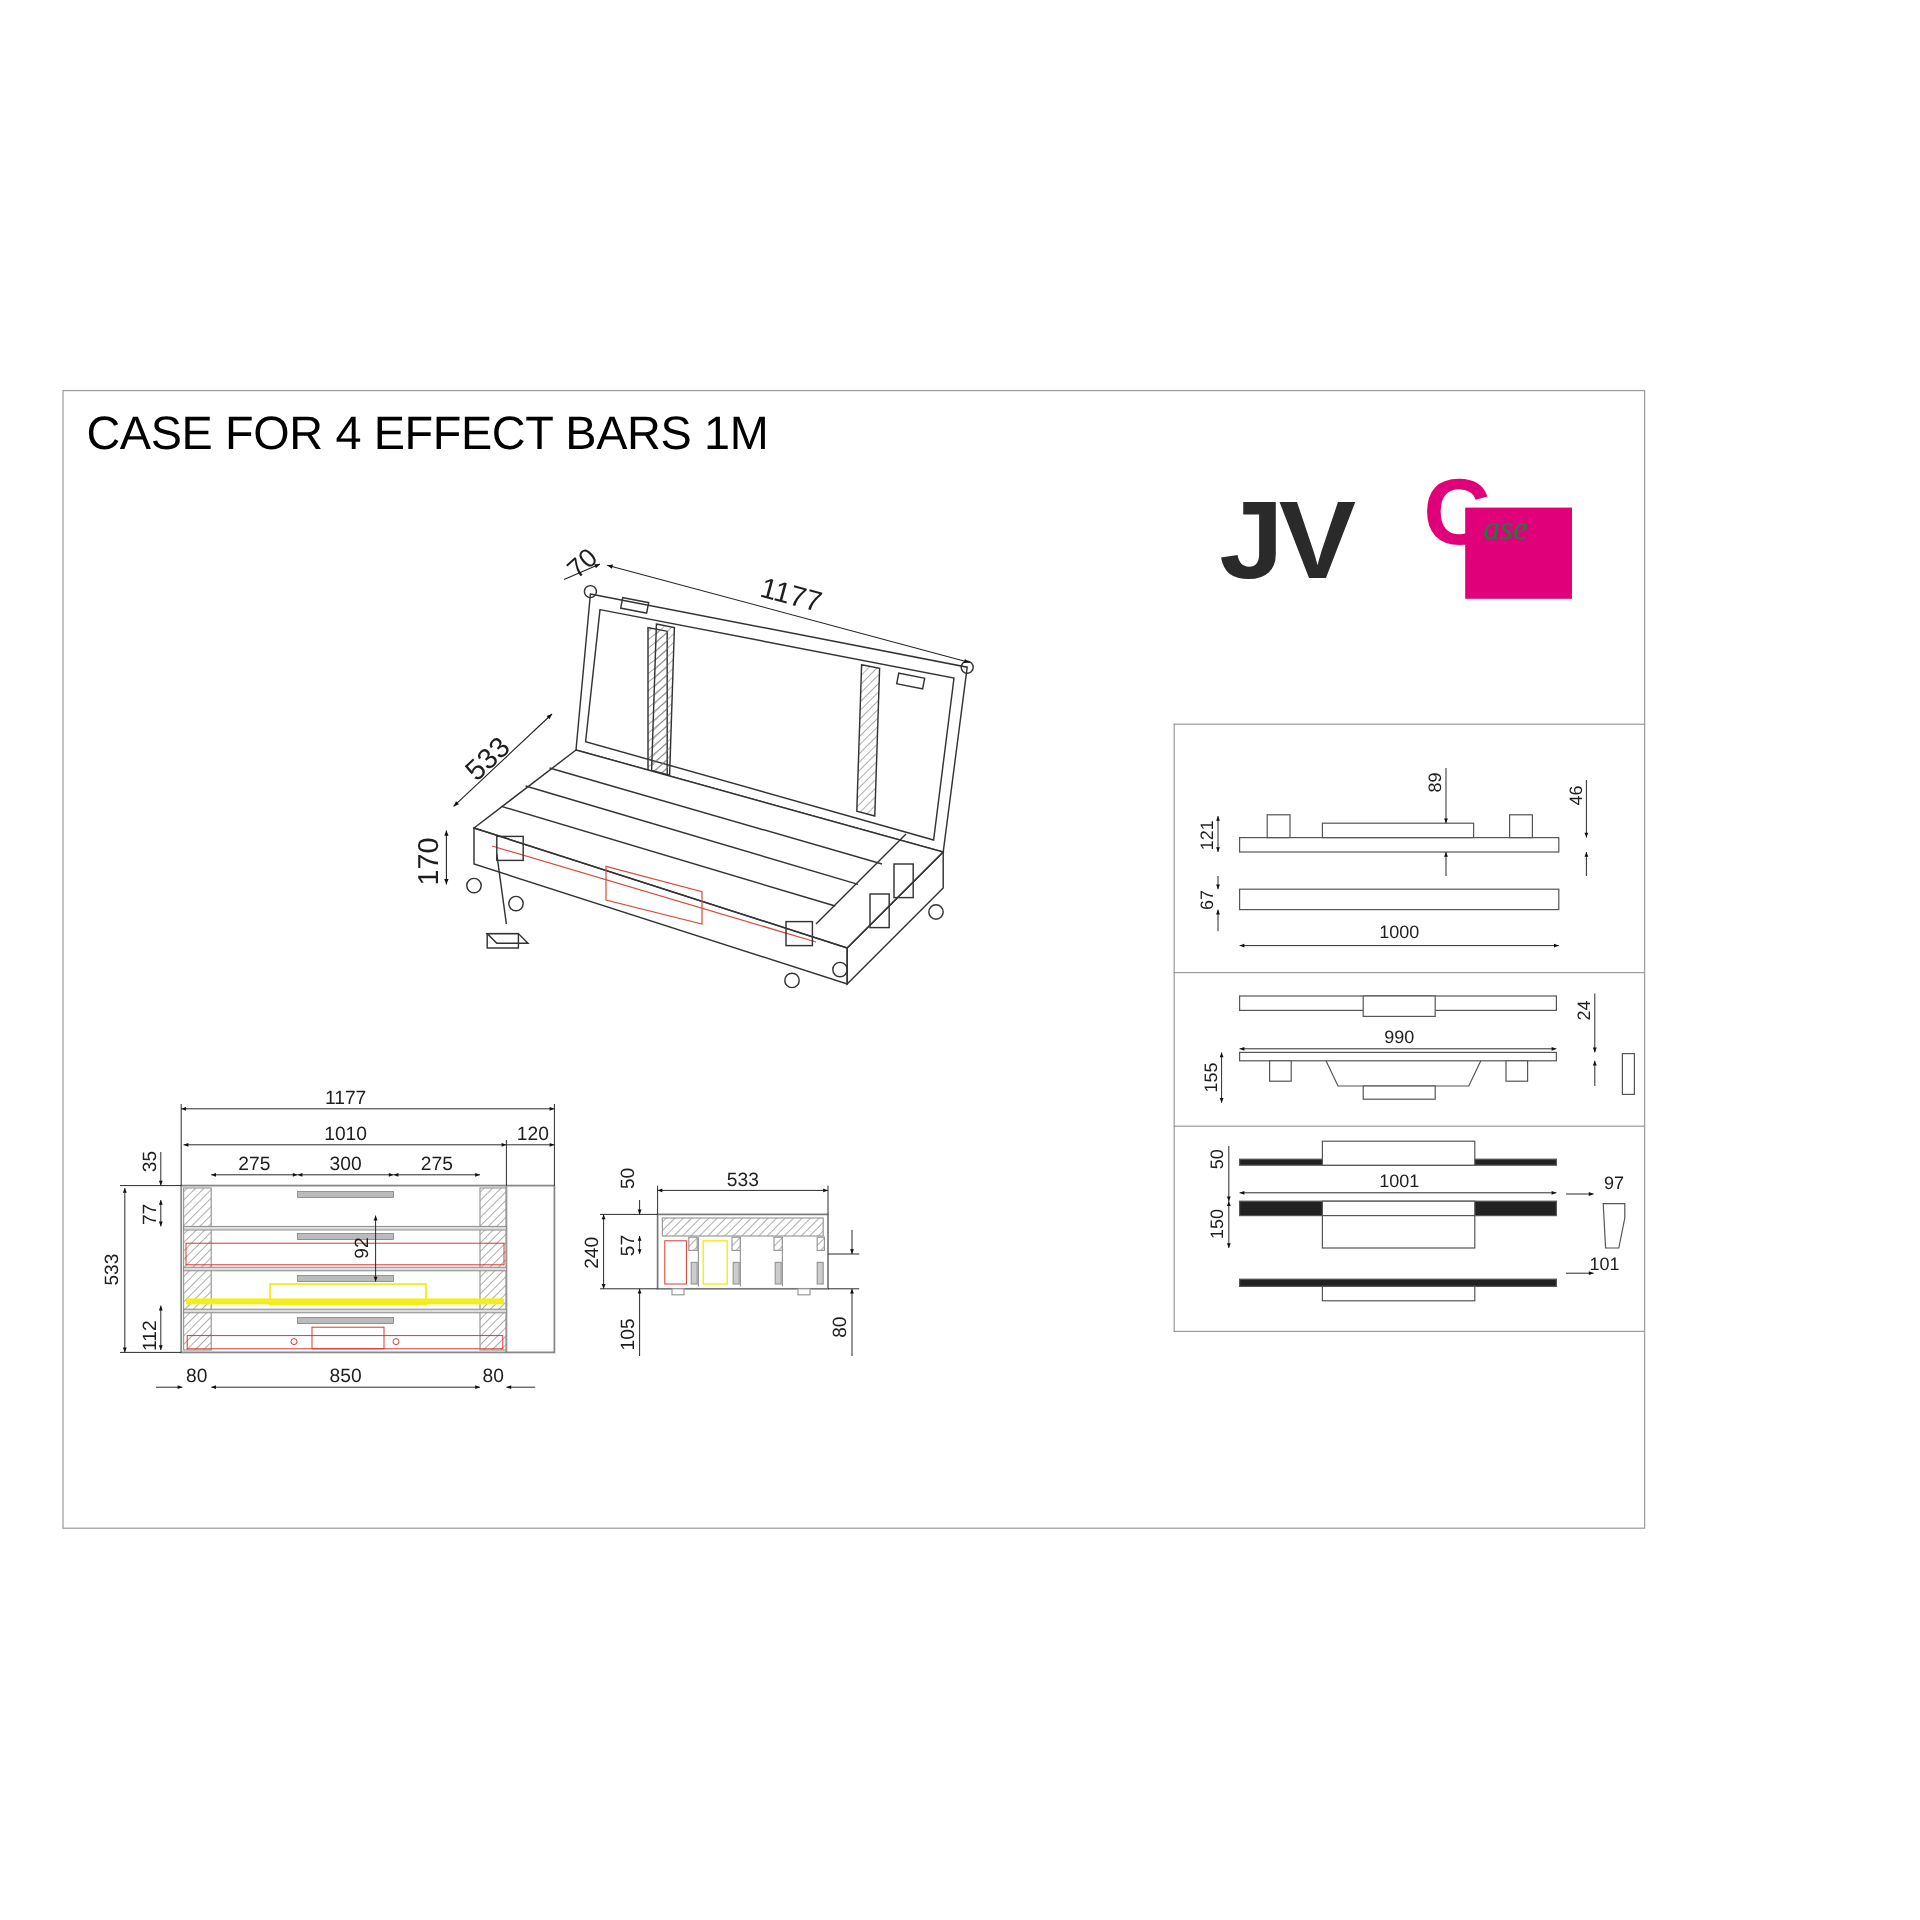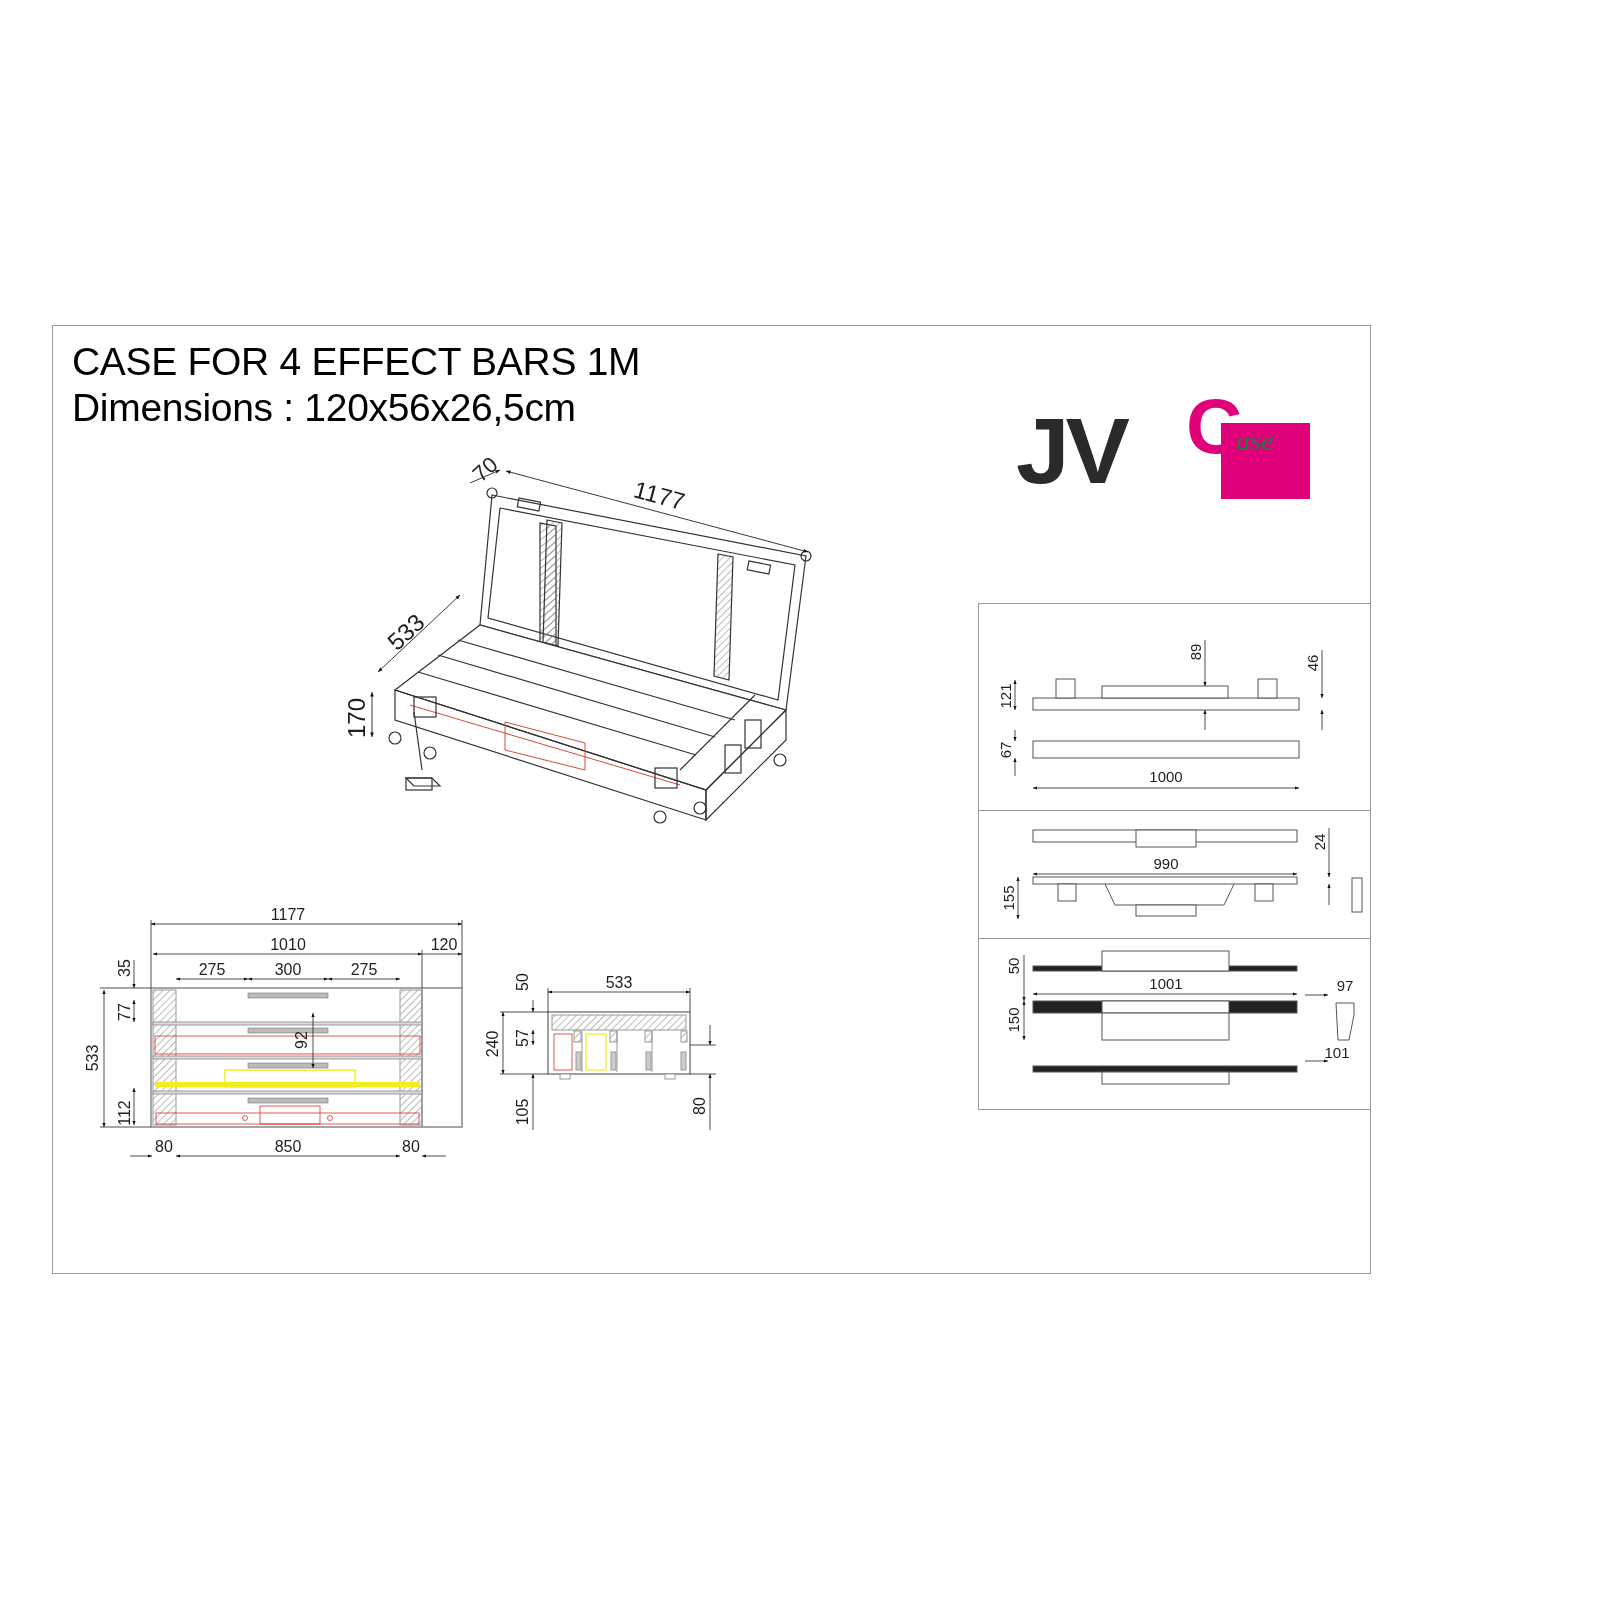--- a/index.html
+++ b/index.html
@@ -33,7 +33,6 @@
 
 <div class="title">
   <div>CASE FOR 4 EFFECT BARS 1M</div>
-  <div>Dimensions : 120x56x26,5cm</div>
 </div>
 
 <div class="logo">

